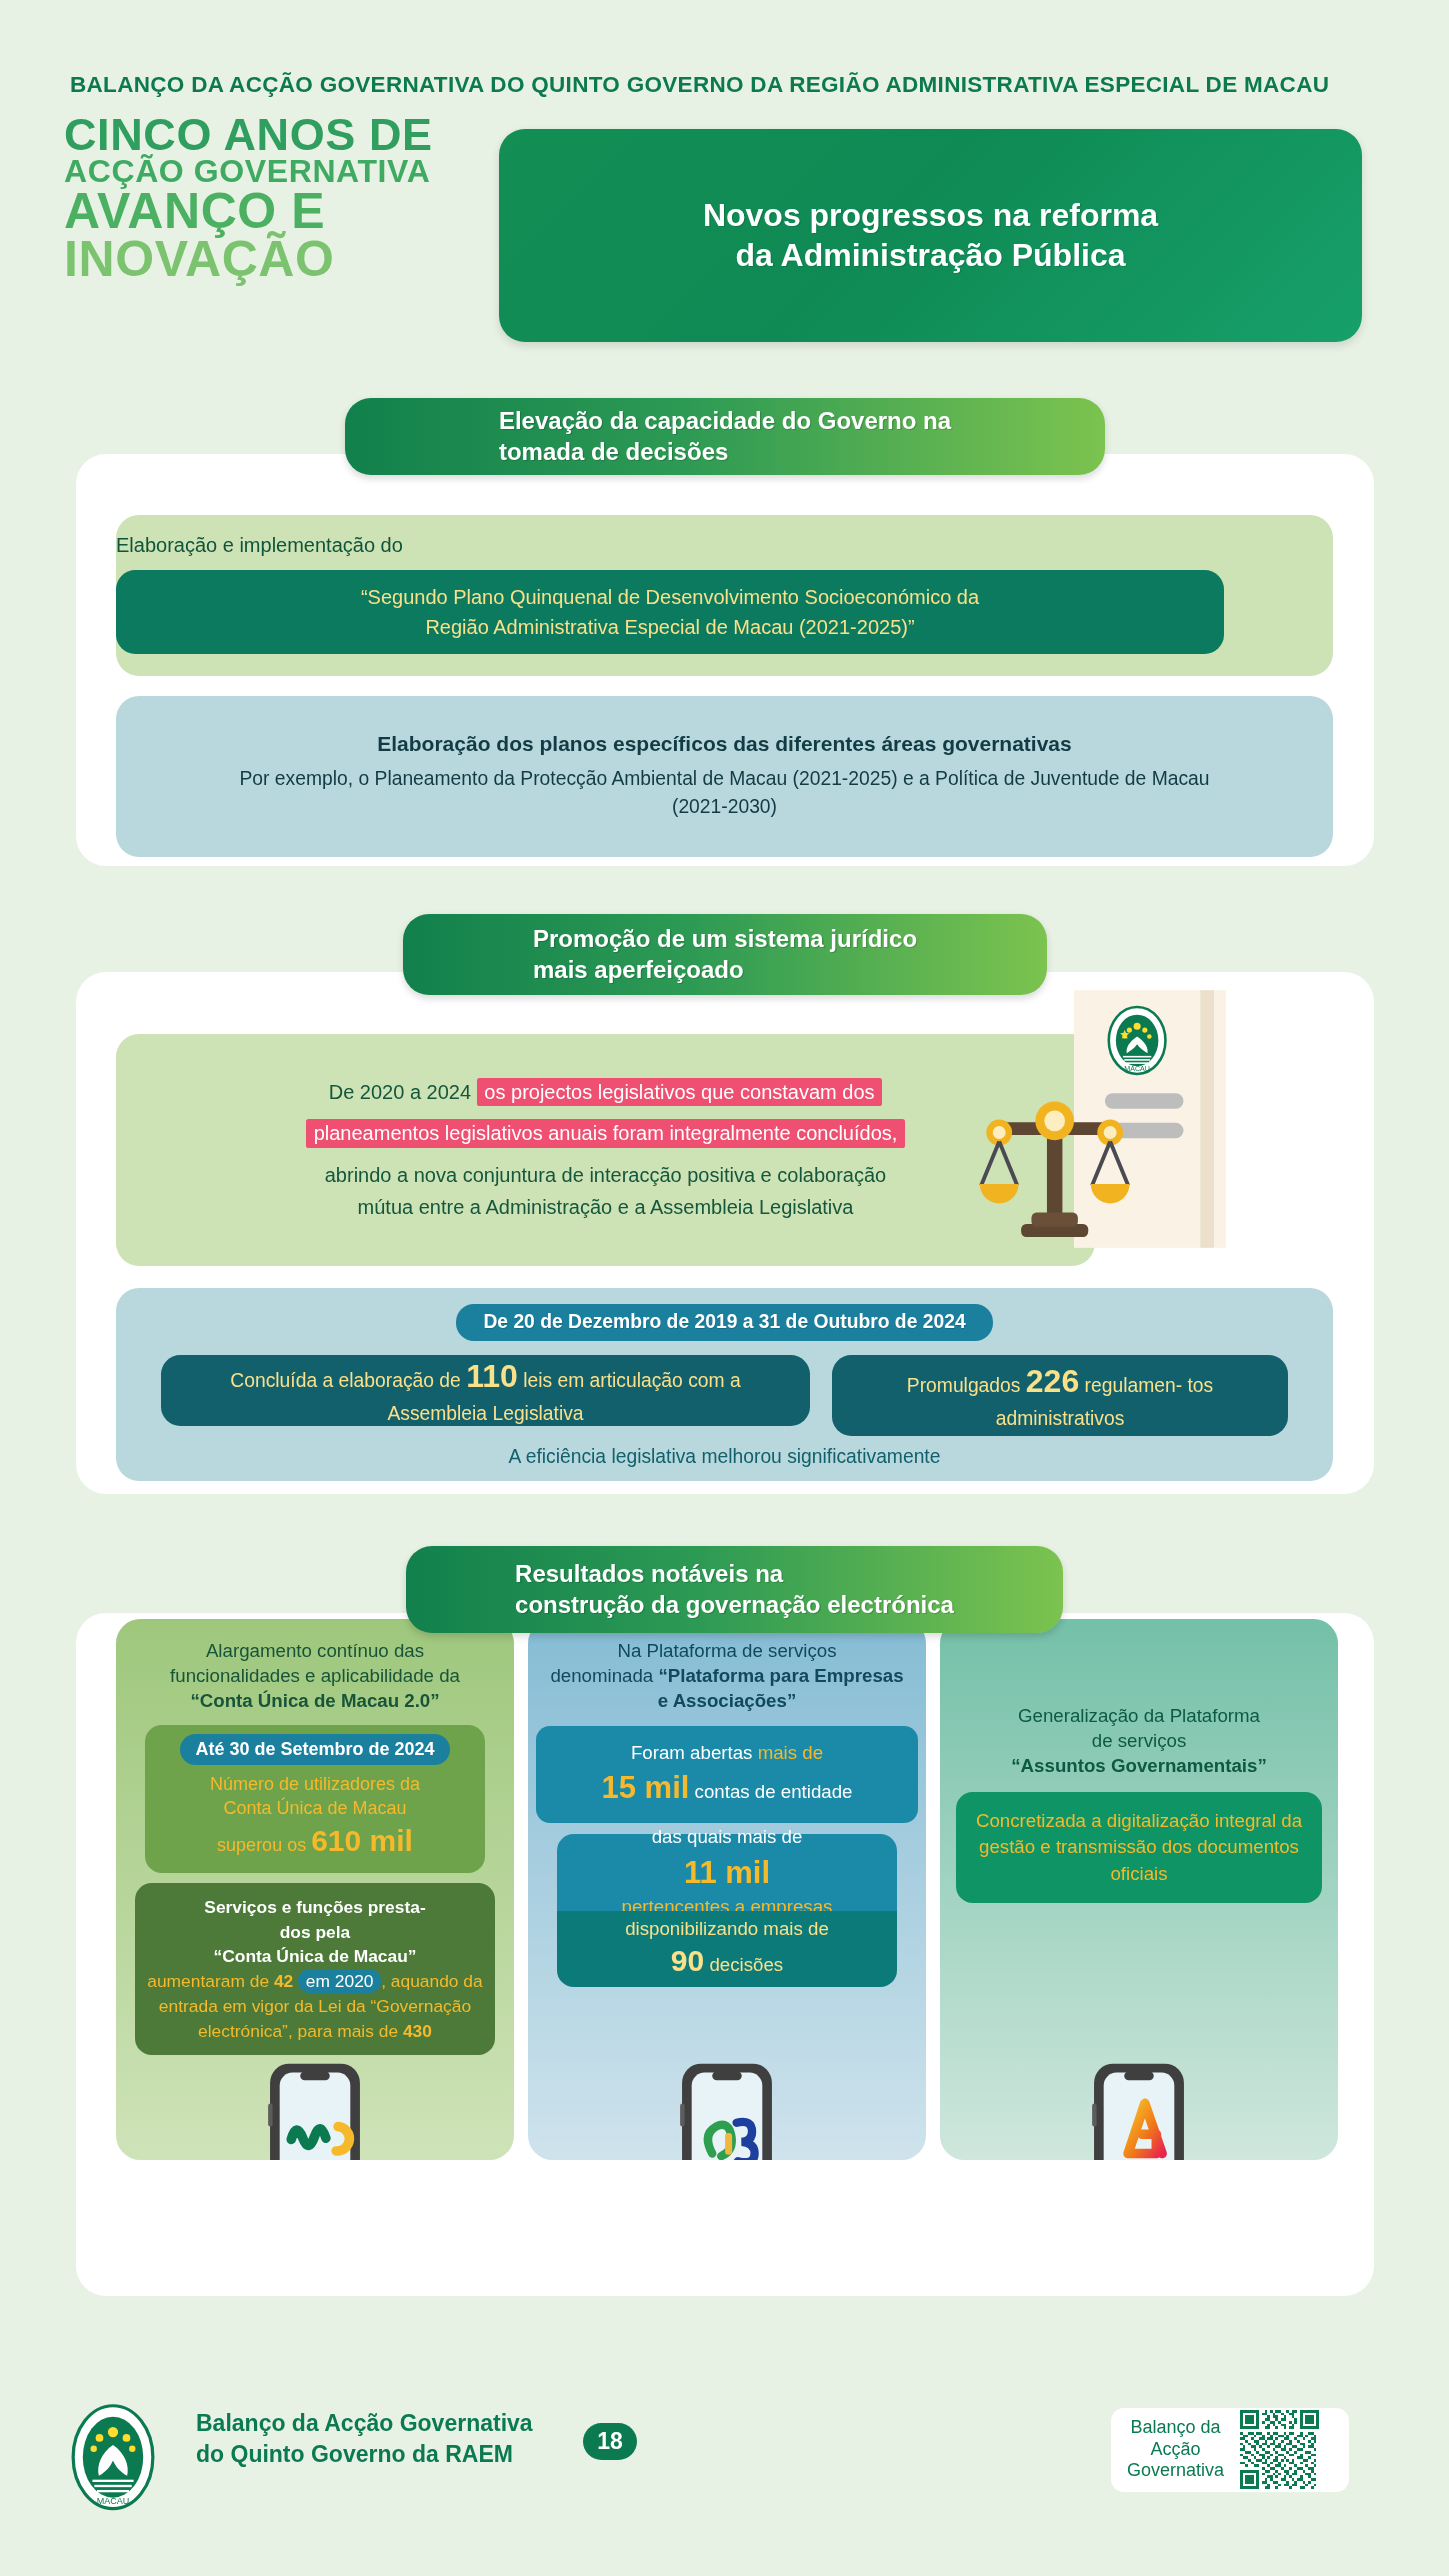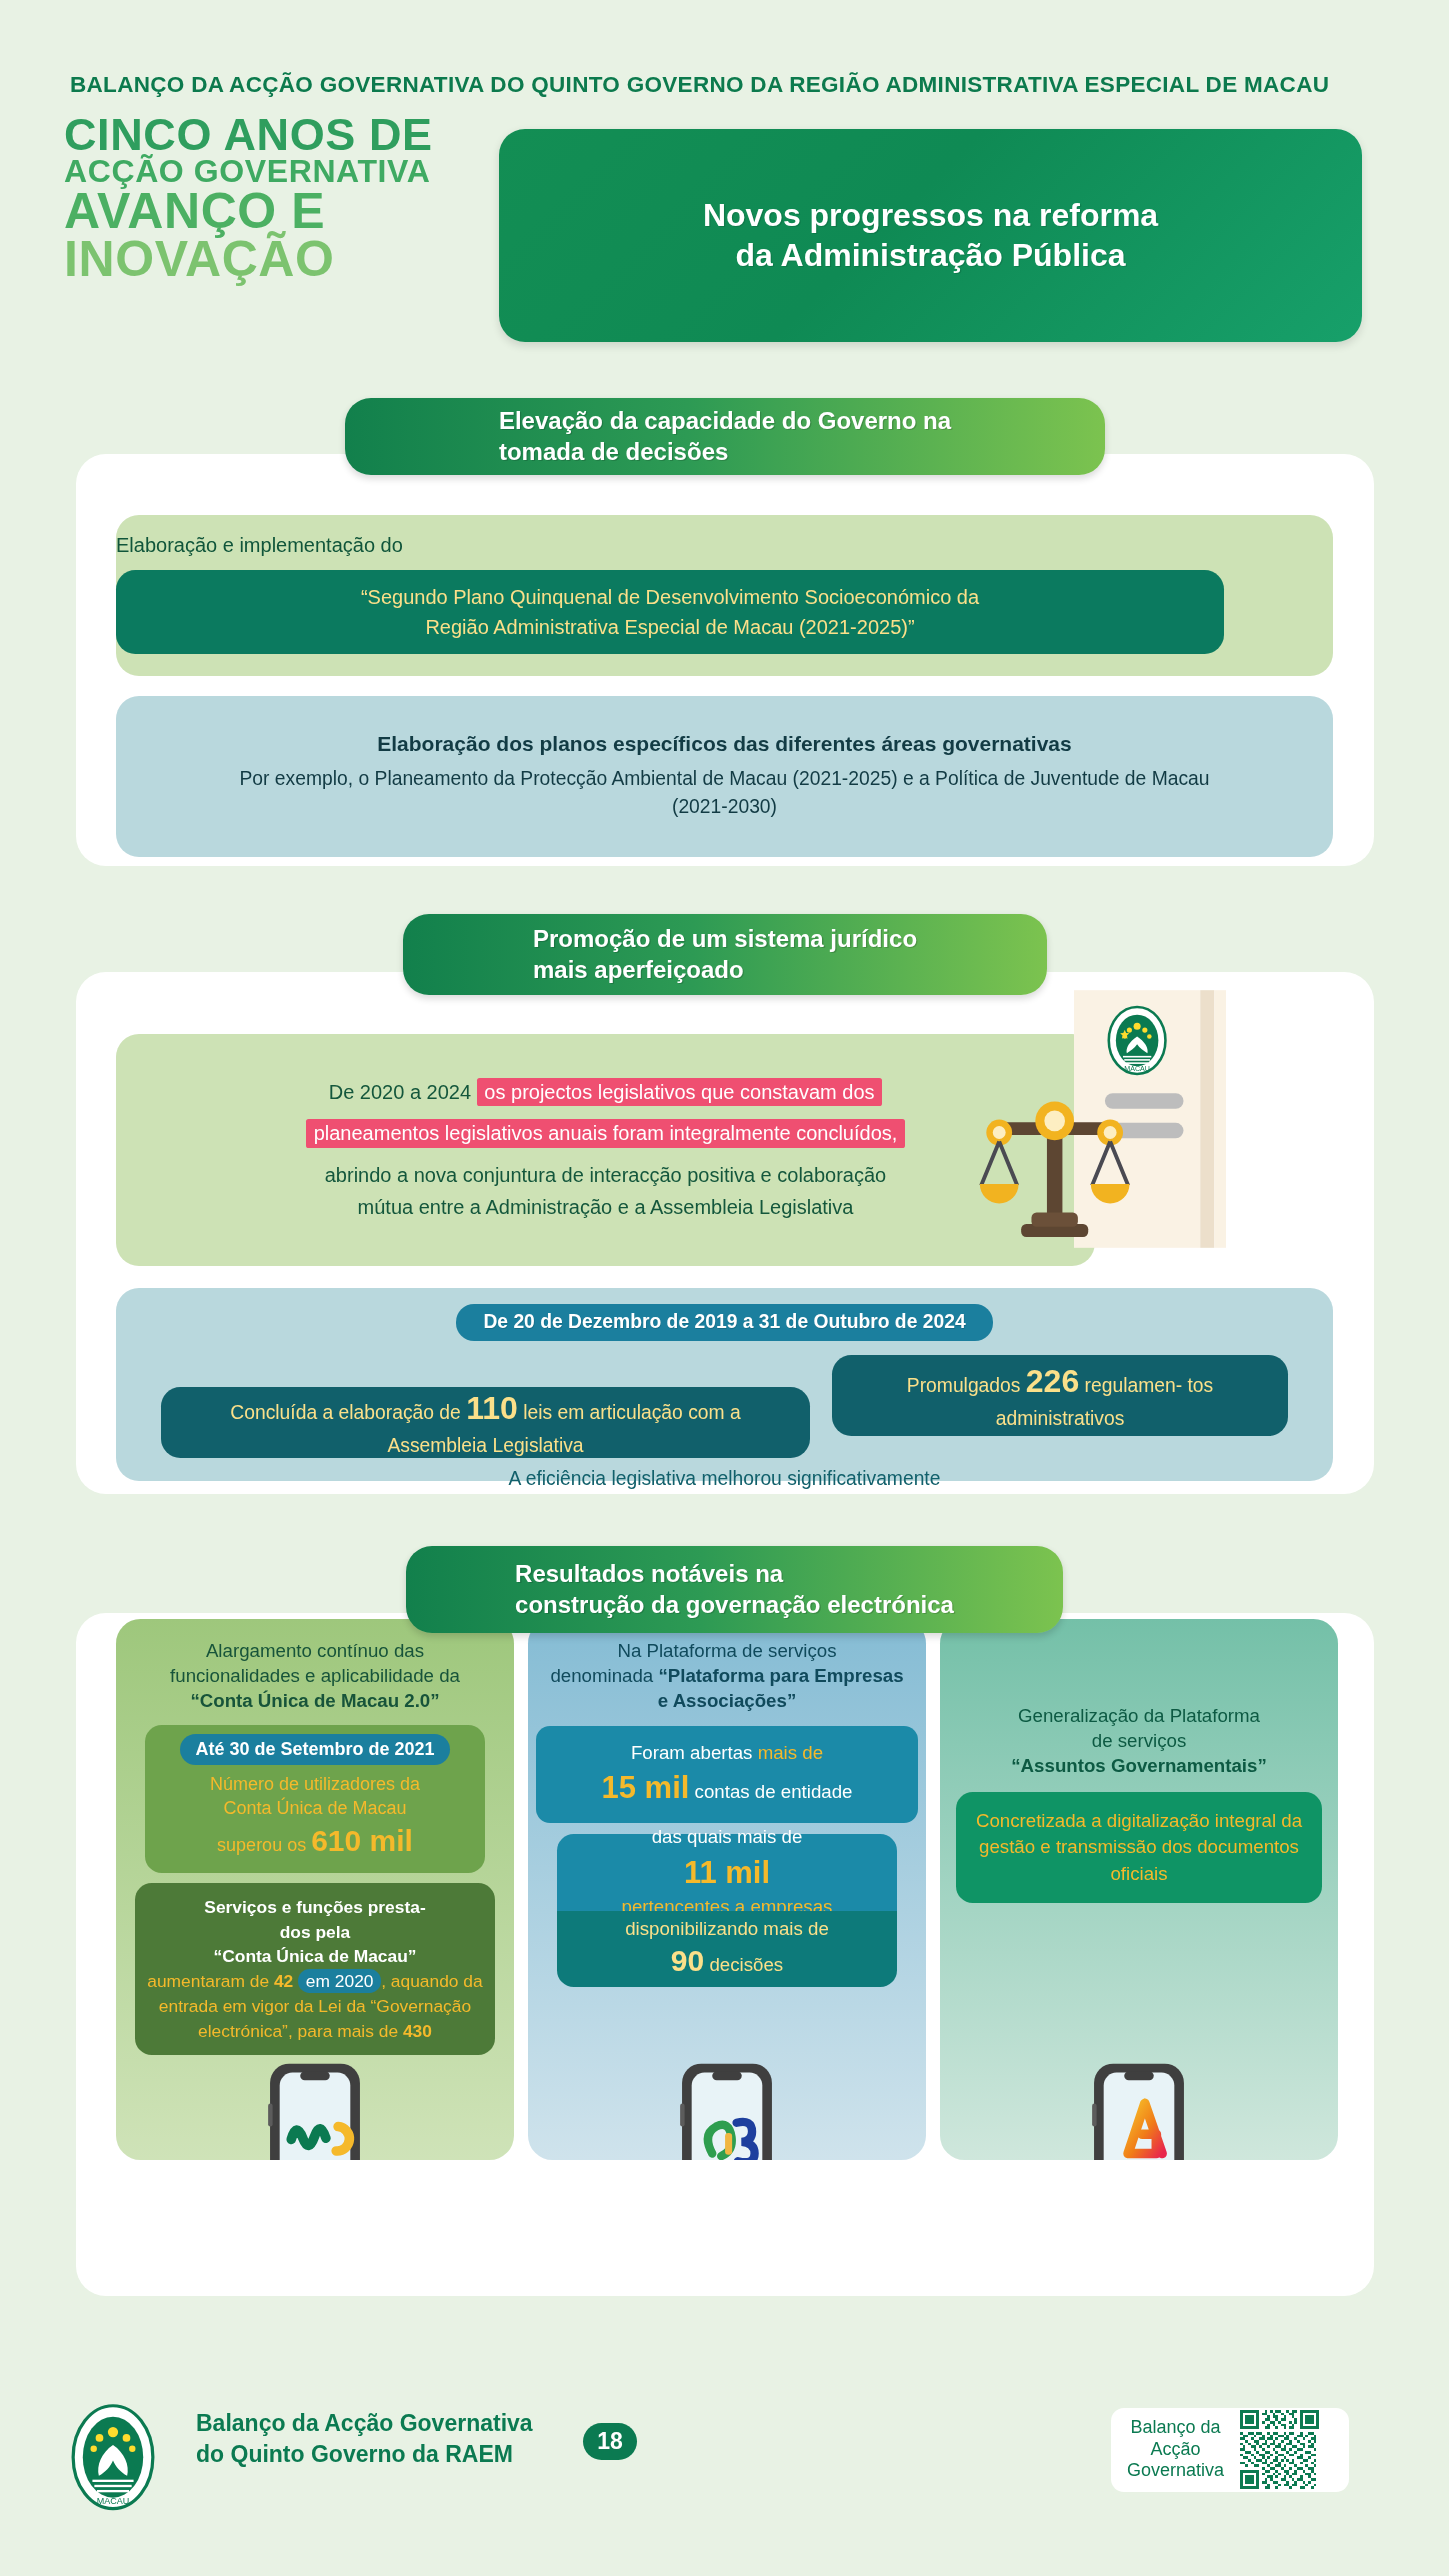--- a/index.html
+++ b/index.html
@@ -103,7 +103,7 @@
     color:#fbe08a;font-size:19.3px;line-height:1.5;padding:0 22px;
   }
   .s2stat b{font-size:32px;color:#fbe08a;}
-  .s2a{width:605px;height:71px;margin-top:32px;}
+  .s2a{width:605px;height:71px;}
   .s2b{width:412px;height:81px;}
   .s2foot{margin-top:10.3px;font-size:19.3px;color:#11606b;}
 

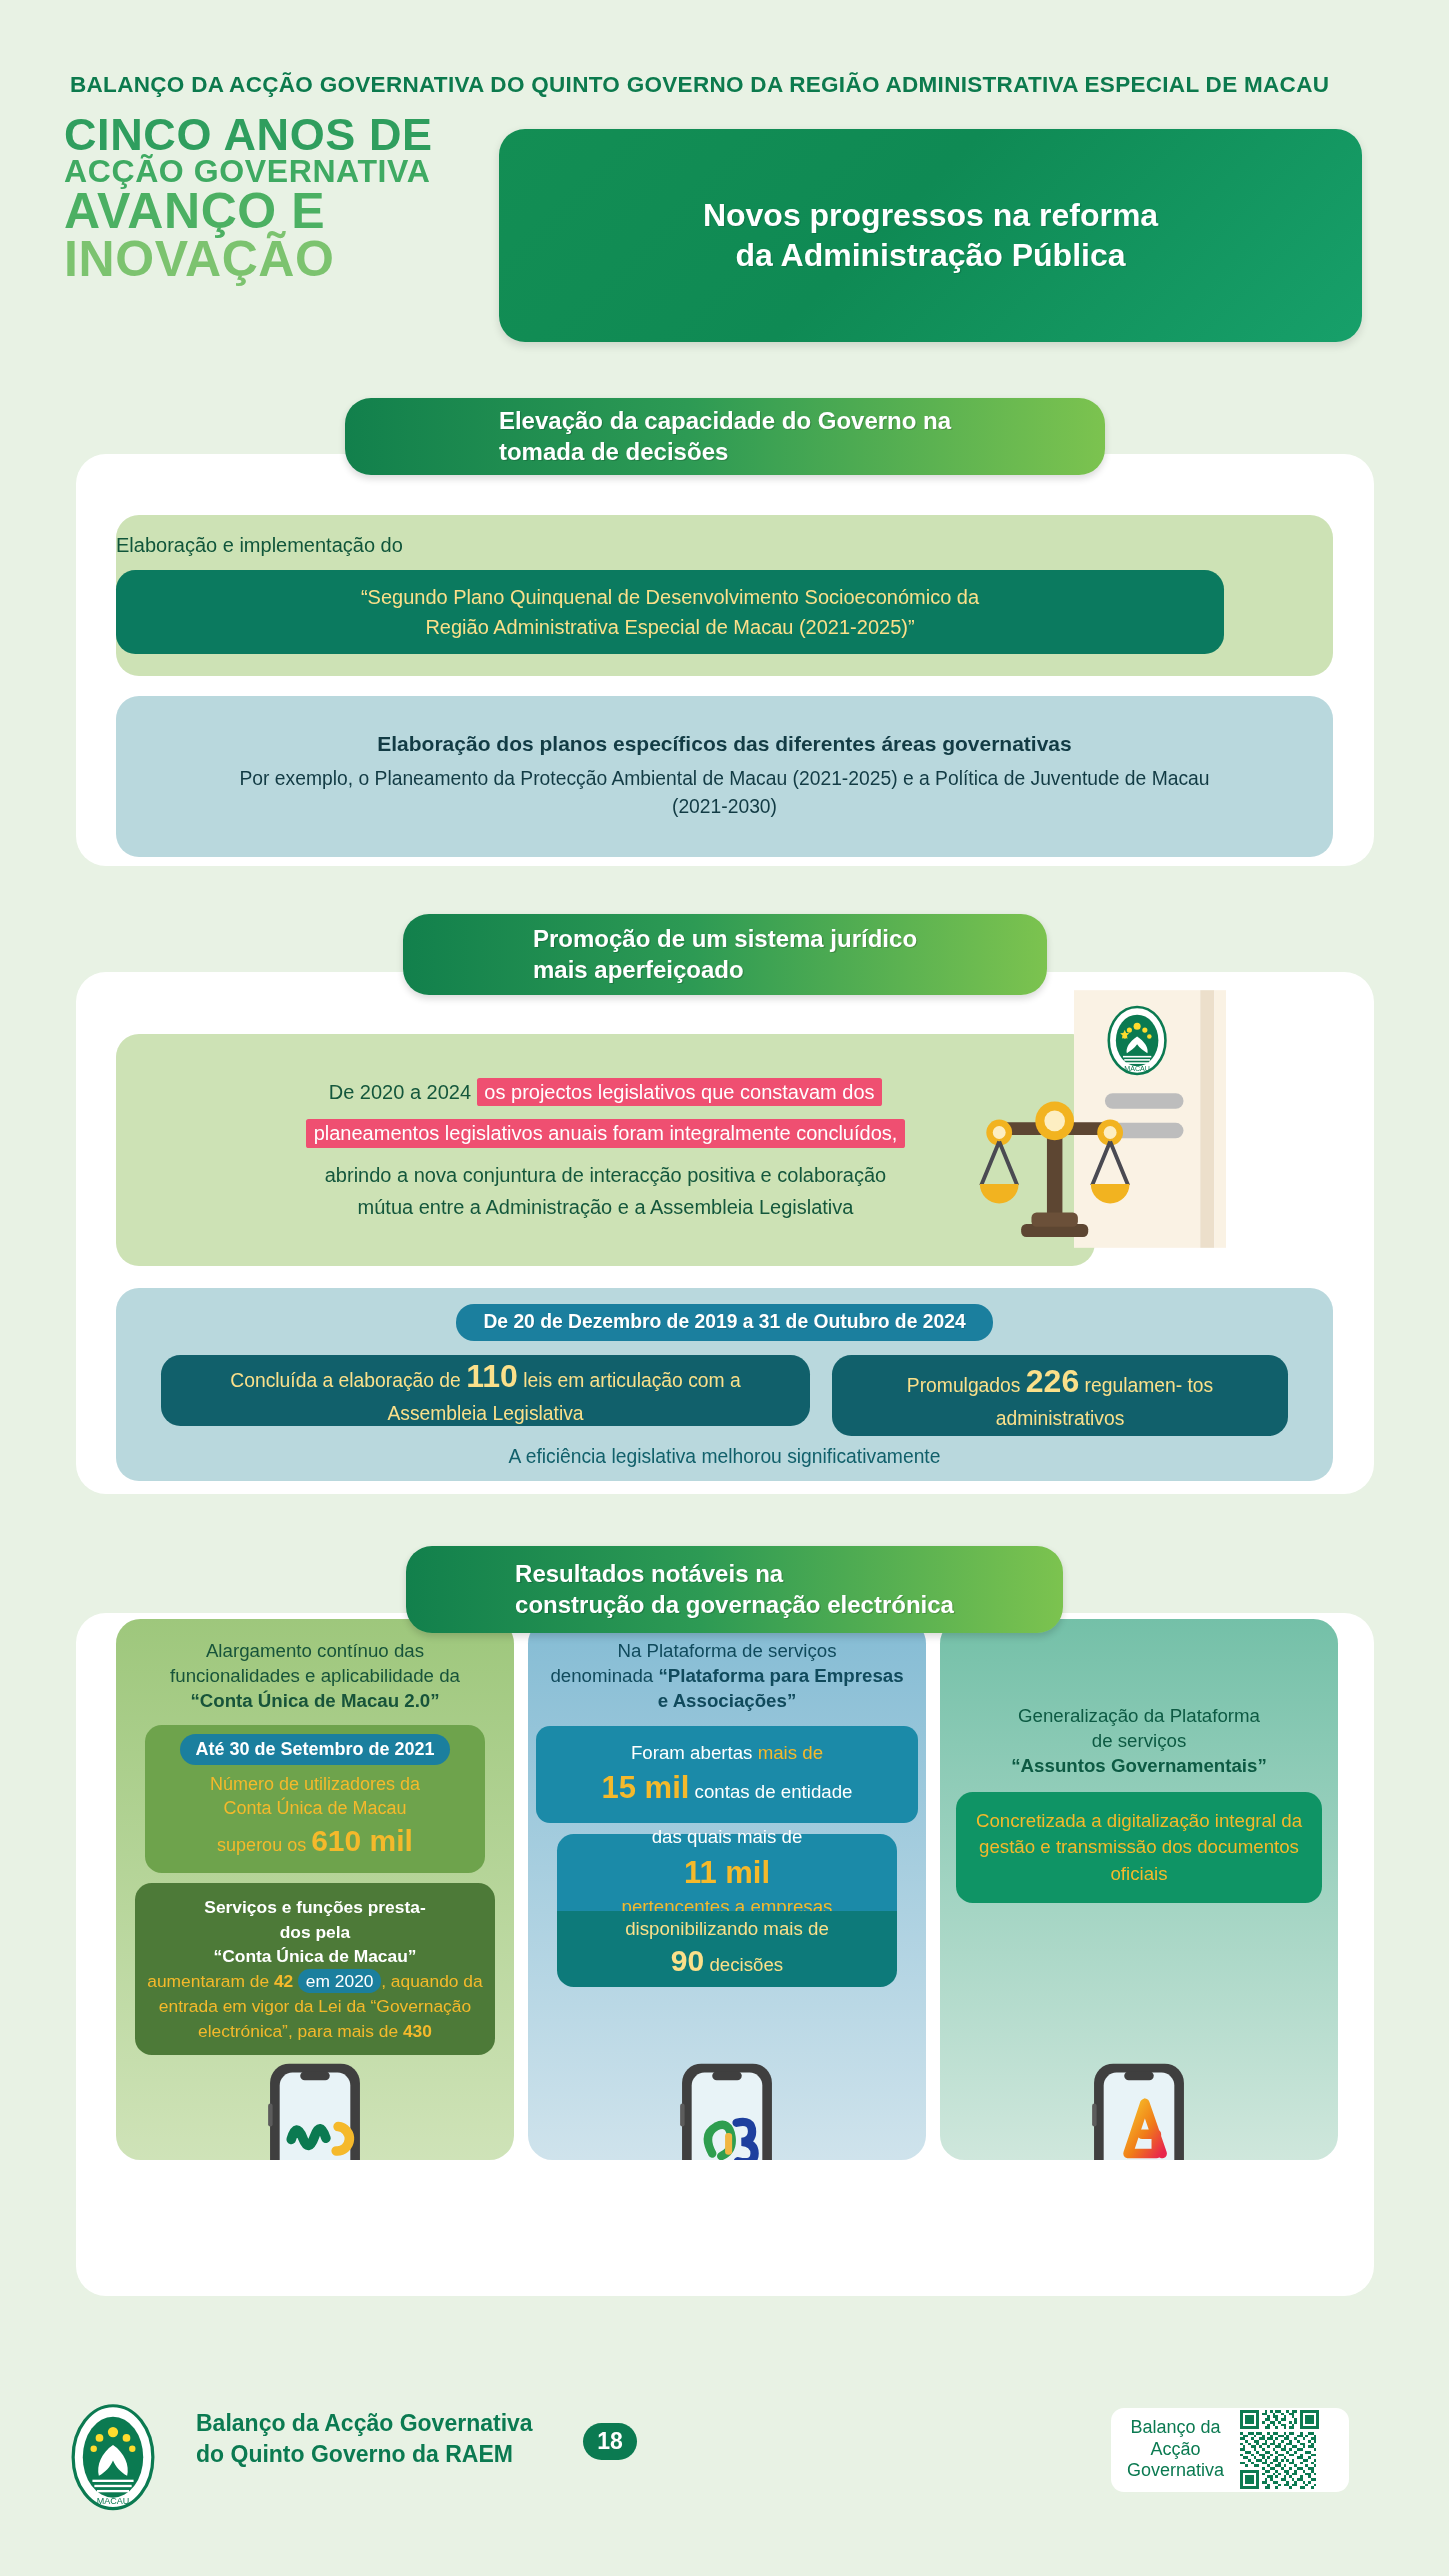--- a/index.html
+++ b/index.html
@@ -314,7 +314,7 @@
       </div>
 
       <div class="cardA1">
-        <div class="datepill">Até 30 de Setembro de 2021</div>
+        <div class="datepill">Até 30 de Setembro de 2024</div>
         <p>
           <span>Número de utilizadores da</span><br>
           <span>Conta Única de Macau</span><br>

